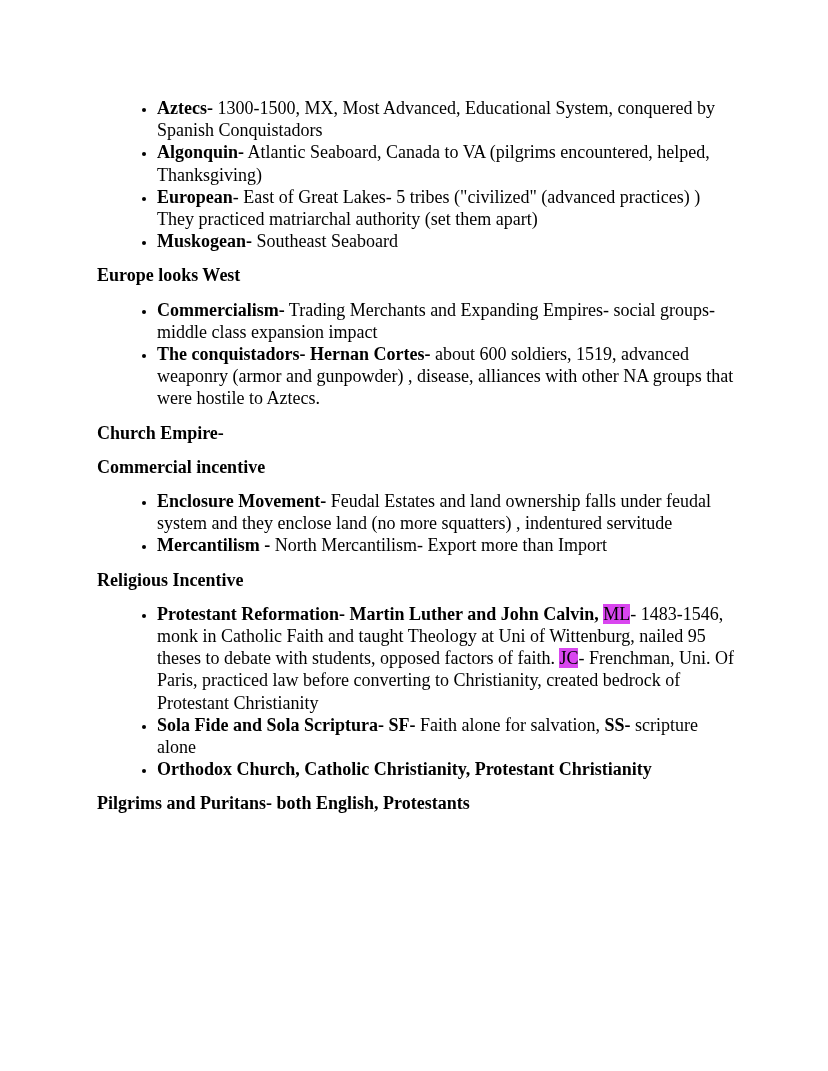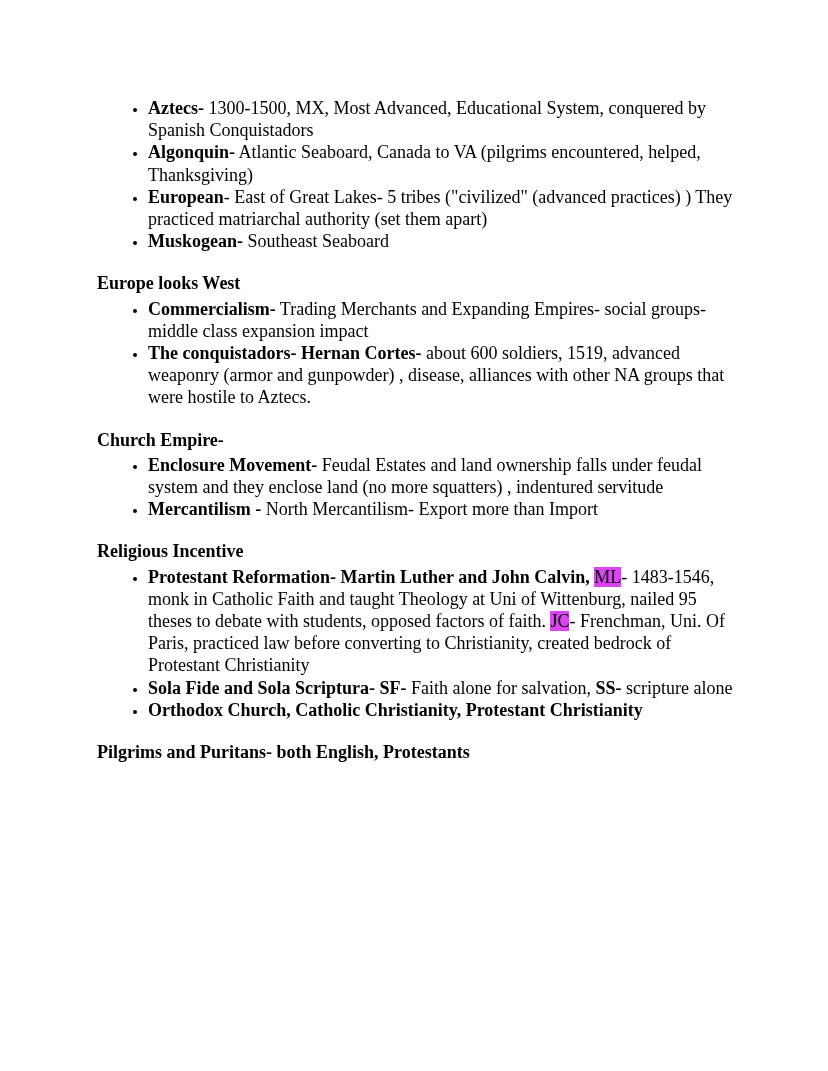--- a/index.html
+++ b/index.html
@@ -34,7 +34,7 @@
   
   .page > *:first-child { margin-top: 0; }
   ul.bullets {
-    margin: 3px;
+    margin: 12px;
     padding: 0 0 0 48px;
     list-style-type: disc;
   }

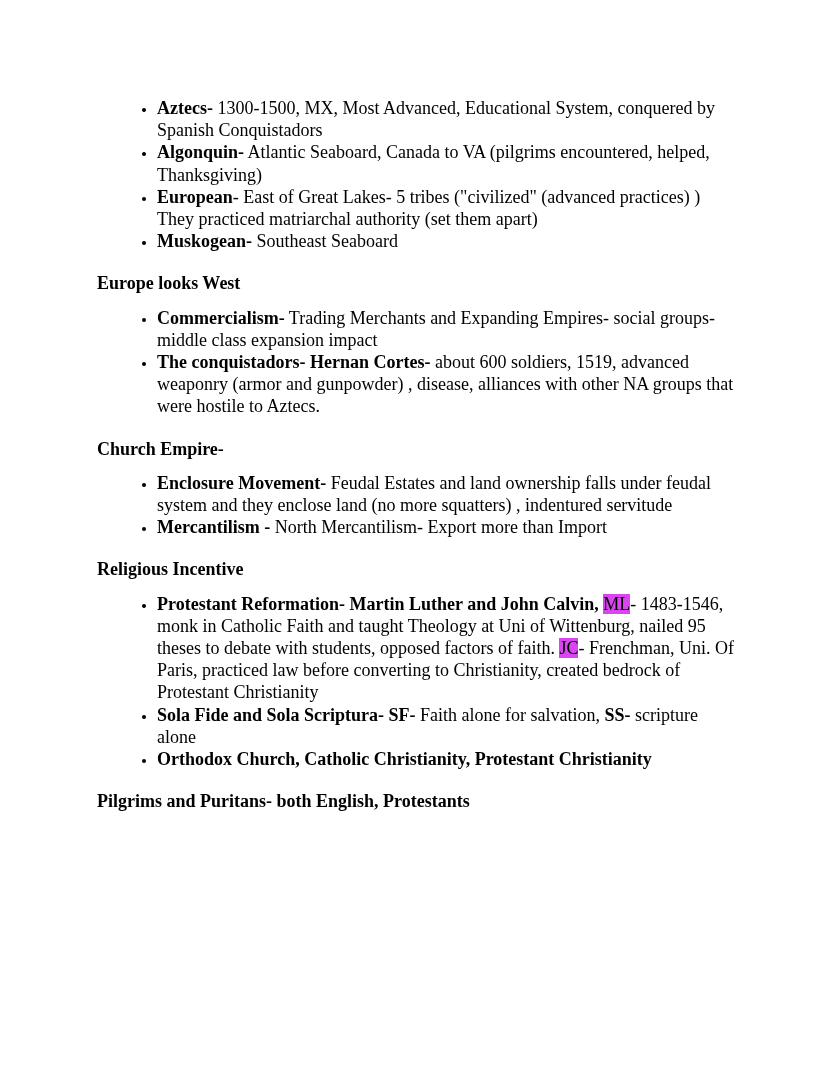--- a/index.html
+++ b/index.html
@@ -28,7 +28,7 @@
     font-size: 18px;
     line-height: 22.2px;
     font-weight: bold;
-    margin: 20px 0 0 0;
+    margin: 12px 0 0 0;
     padding: 0;
   }
   

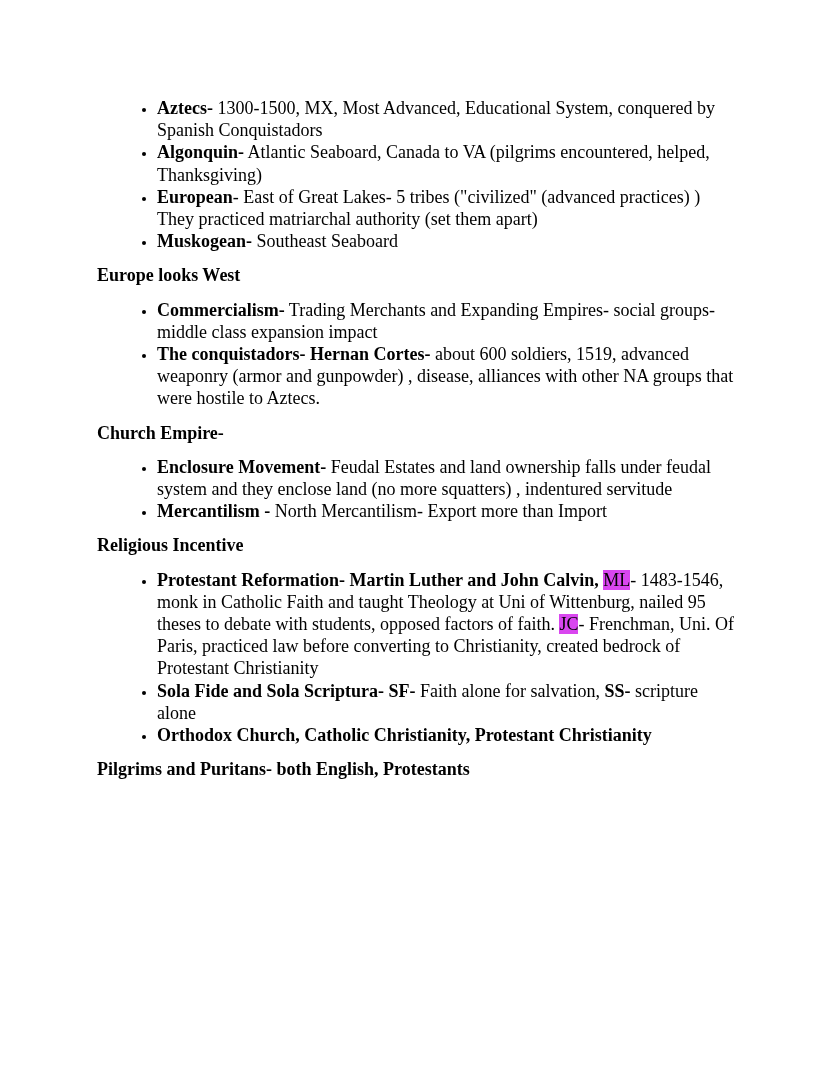--- a/index.html
+++ b/index.html
@@ -64,6 +64,7 @@
       <li><span class="b">The conquistadors- Hernan Cortes-</span><span> about 600 soldiers, 1519, advanced weaponry (armor and gunpowder) , disease, alliances with other NA groups that were hostile to Aztecs.</span></li>
     </ul>
     <h2 class="heading">Church Empire-</h2>
+    <h2 class="heading">Commercial incentive</h2>
     <ul class="bullets">
       <li><span class="b">Enclosure Movement-</span><span> Feudal Estates and land ownership falls under feudal system and they enclose land (no more squatters) , indentured servitude</span></li>
       <li><span class="b">Mercantilism -</span><span> North Mercantilism-  Export more than Import</span></li>

